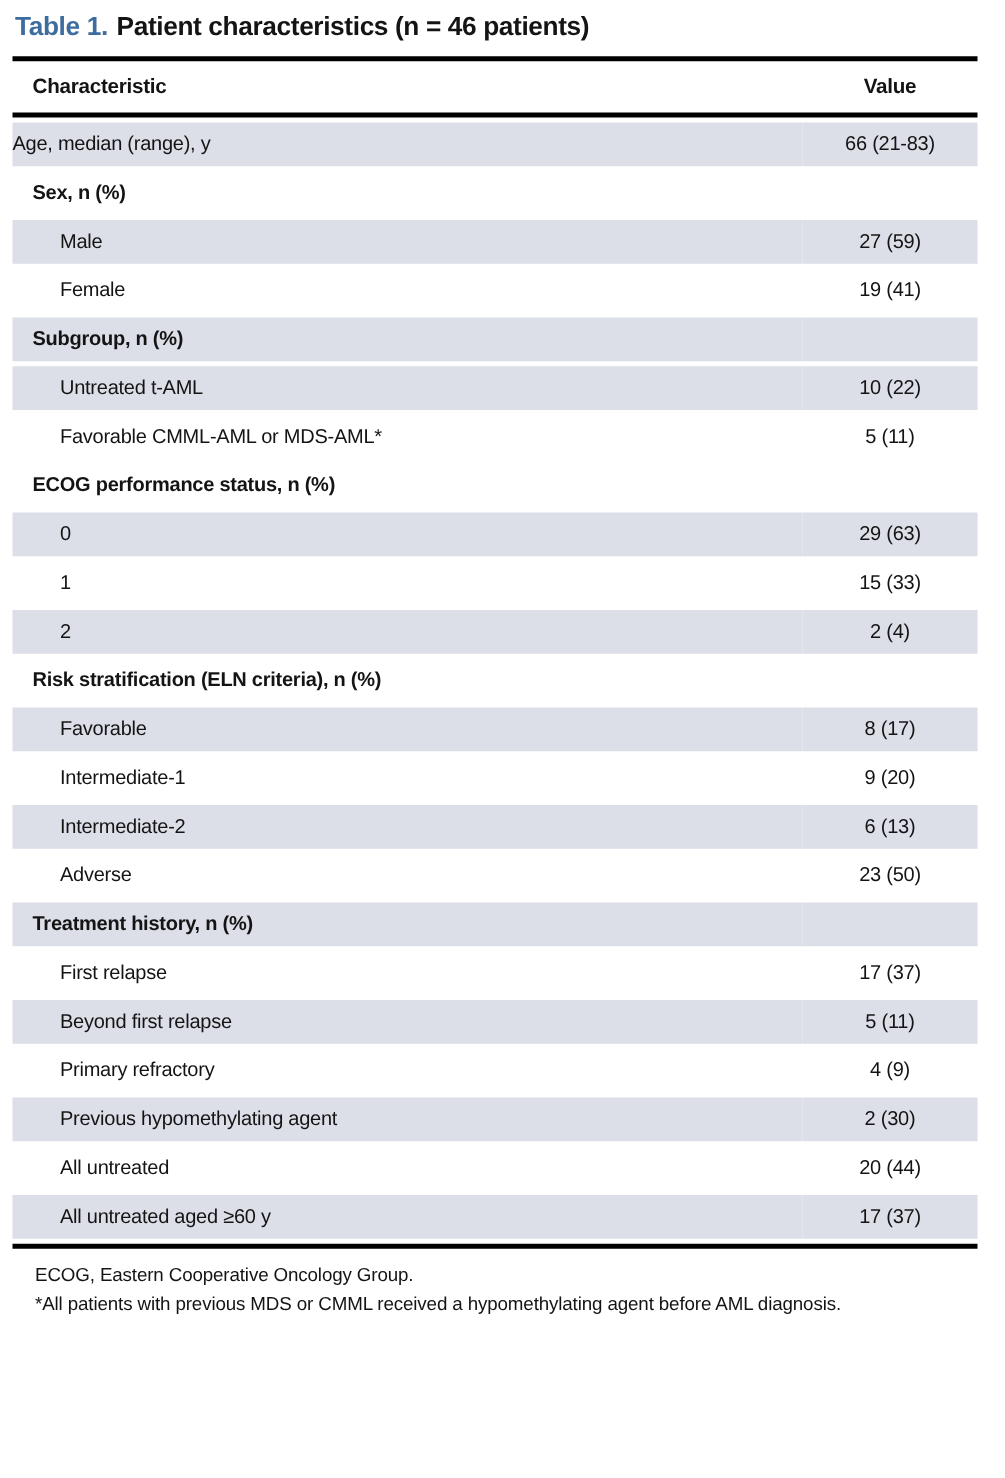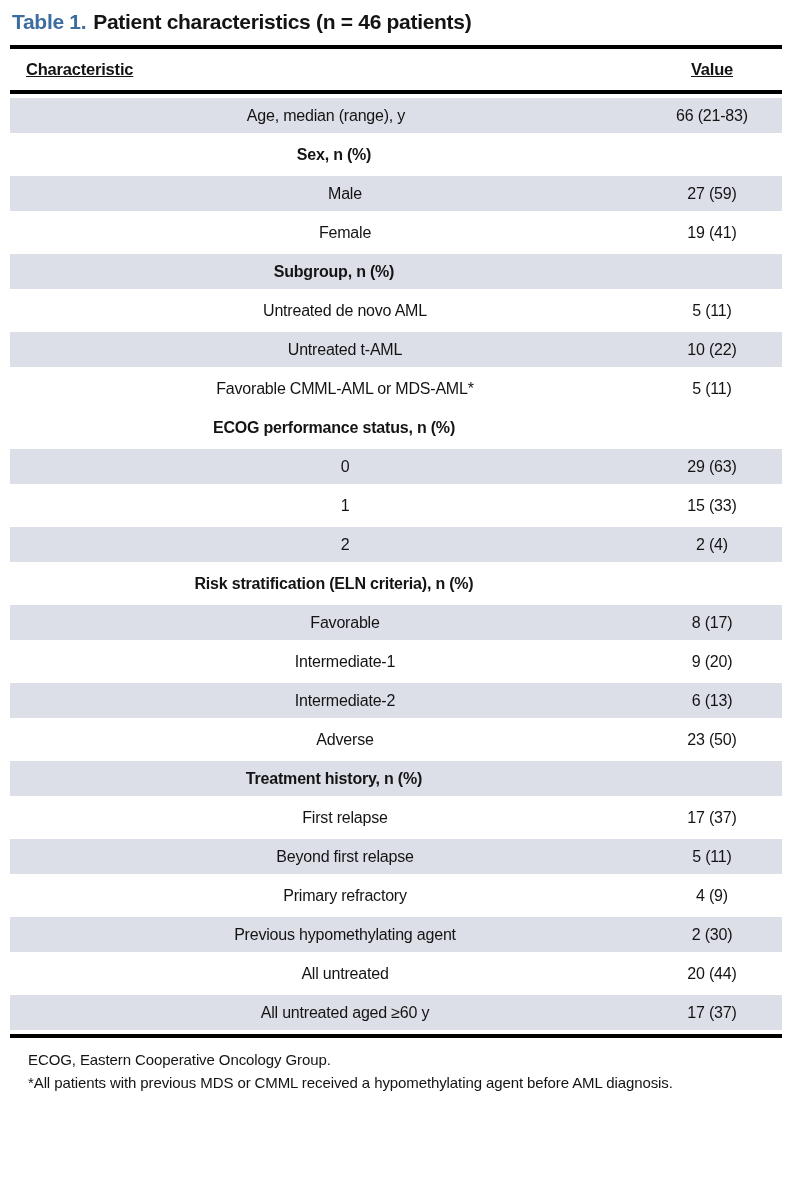--- a/index.html
+++ b/index.html
@@ -47,7 +47,6 @@
     font-weight: bold;
     font-size: 16.5px;
     padding: 11px 0;
-    text-decoration: underline;
   }
   .col-header .char-head {
     padding-left: 16px;

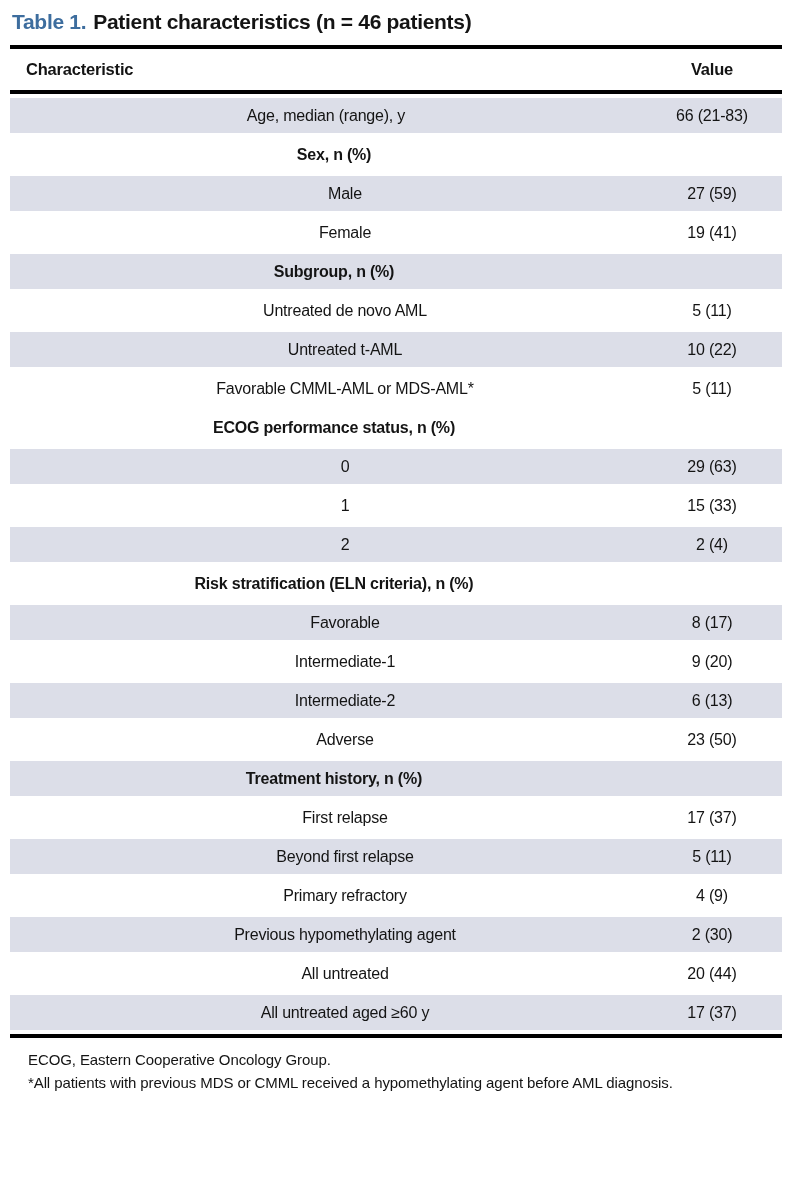--- a/index.html
+++ b/index.html
@@ -68,7 +68,6 @@
   }
   td.char {
     padding-left: 18px;
-    text-align: center;
   }
   tr.indent td.char {
     padding-left: 38px;

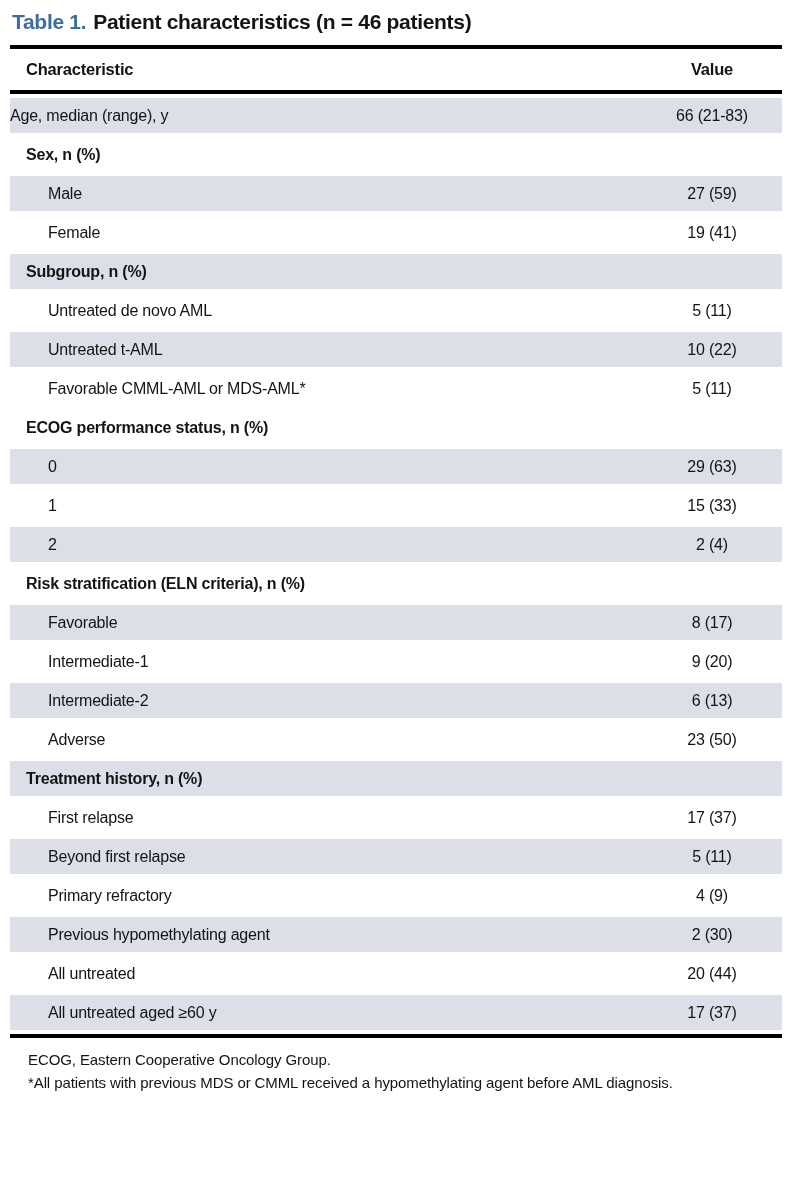--- a/index.html
+++ b/index.html
@@ -135,10 +135,6 @@
     <td class="char">Subgroup, n (%)</td>
     <td class="val"></td>
   </tr>
-        <tr class="indent">
-    <td class="char">Untreated de novo AML</td>
-    <td class="val">5 (11)</td>
-  </tr>
         <tr class="shaded indent">
     <td class="char">Untreated t-AML</td>
     <td class="val">10 (22)</td>

